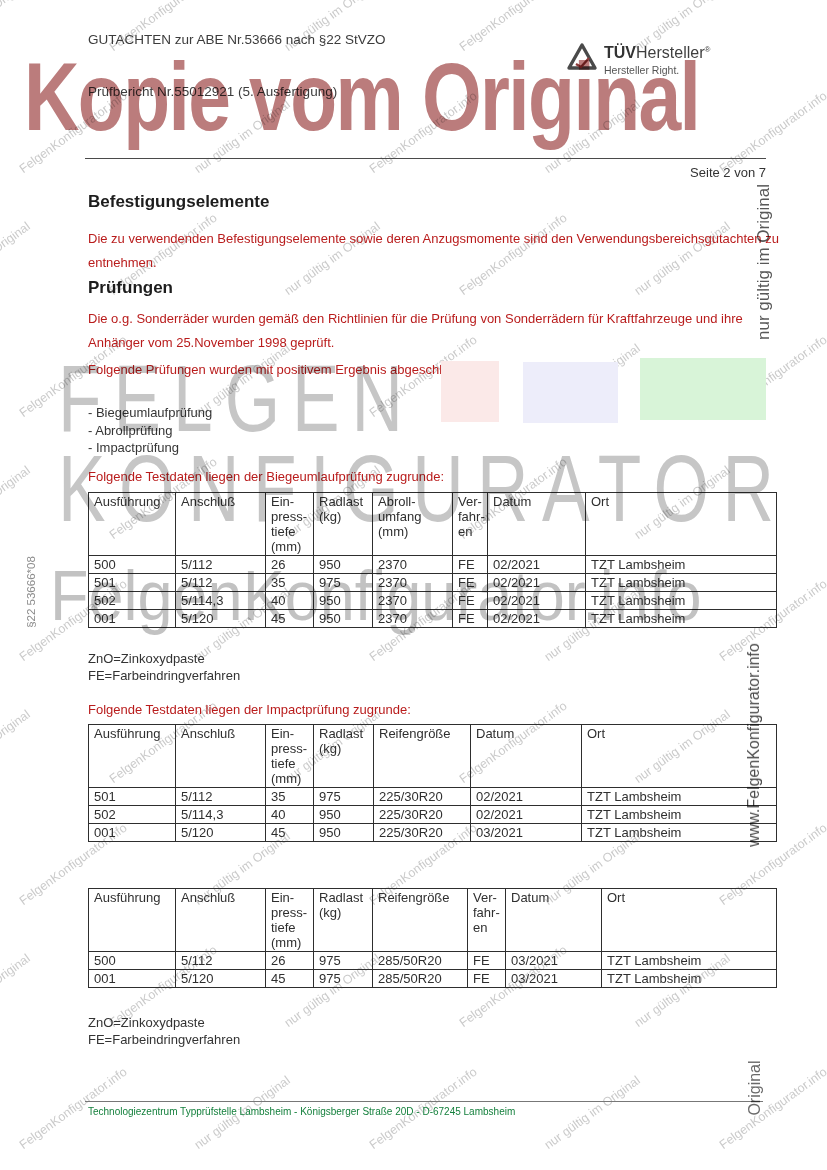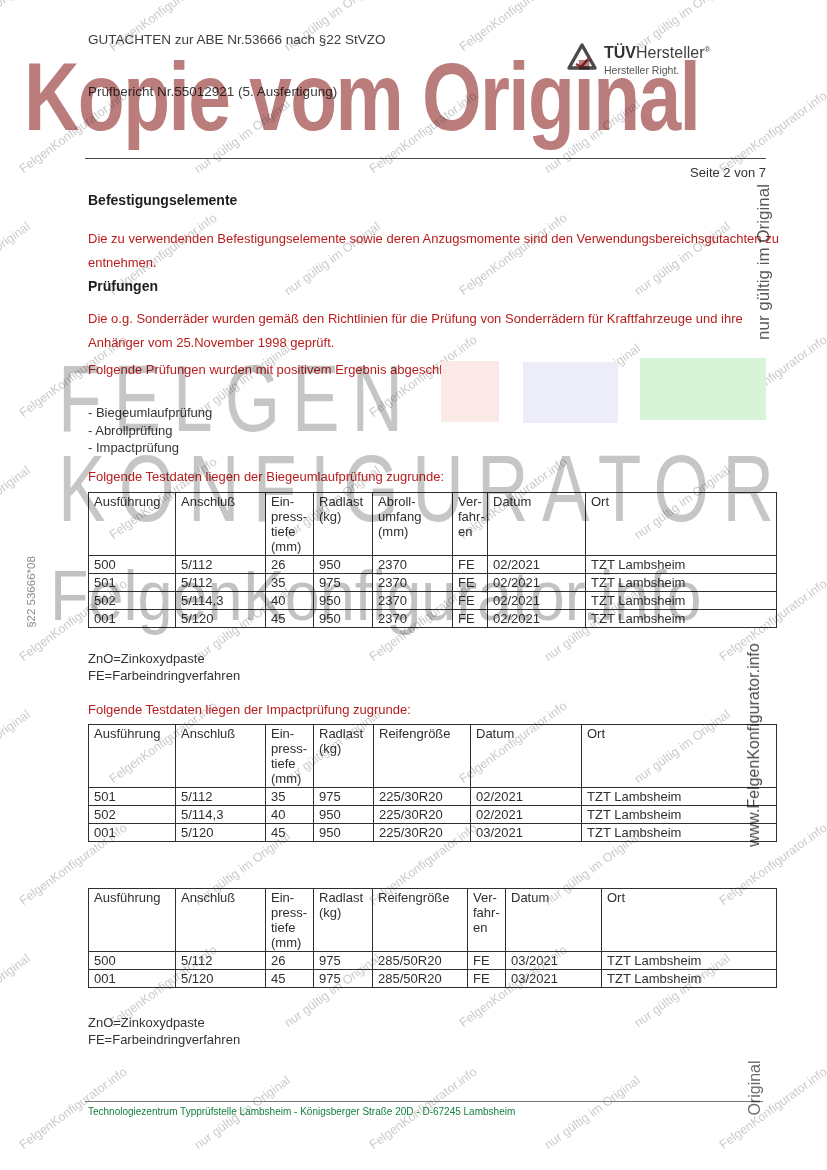--- a/index.html
+++ b/index.html
@@ -10,7 +10,7 @@
   }
   .abs{position:absolute;}
   .fs13{font-size:13px;line-height:17px;}
-  .heading{font-size:14px;font-weight:bold;color:#1d1d1d;}
+  .heading{font-size:17px;font-weight:bold;color:#1d1d1d;}
   .para{width:694px;font-size:13px;line-height:24px;color:#b91c1c;}
   .hr{border-top:1.5px solid #4a4a4a;height:0;}
   

